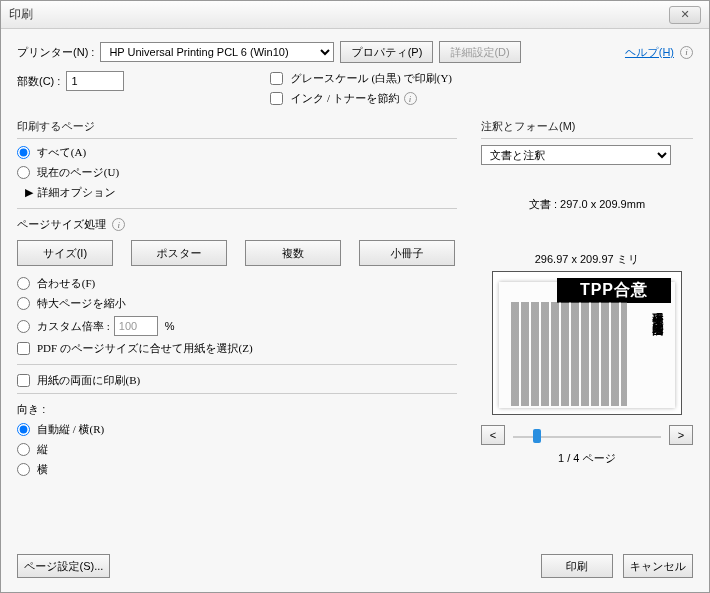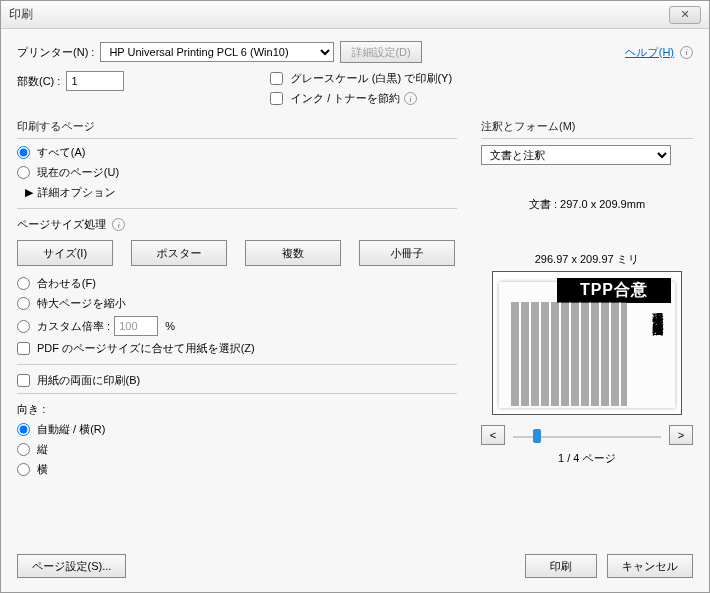--- a/index.html
+++ b/index.html
@@ -66,6 +66,7 @@
       <select class="printer-select">
         <option>HP Universal Printing PCL 6 (Win10)</option>
       </select>
+      <button>プロパティ(P)</button>
       <button disabled="">詳細設定(D)</button>
       <span class="link">ヘルプ(H)</span>
       <span class="info-icon">i</span>

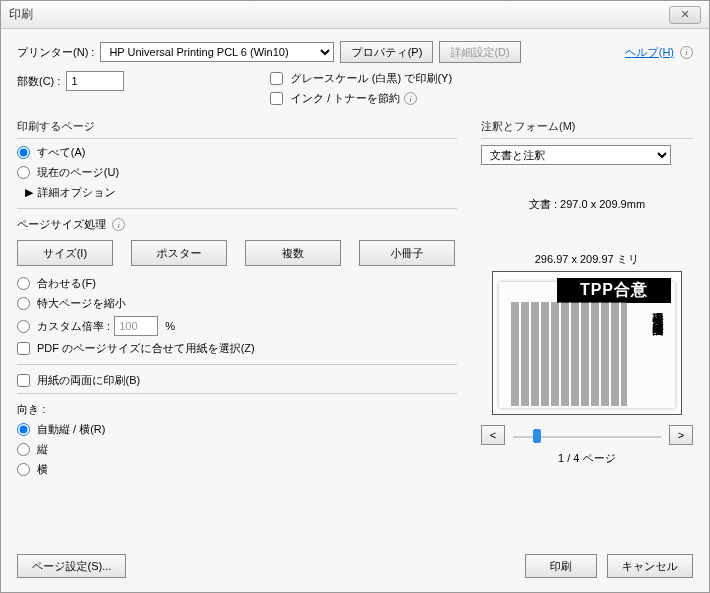--- a/index.html
+++ b/index.html
@@ -47,7 +47,7 @@
 .footer .spacer { flex: 1; }
 .footer button { height: 24px; padding: 0 14px; }
 .footer .primary { padding: 0 24px; margin-right: 10px; }
-label { cursor: pointer; }
+label { cursor: pointer; font-family: Liberation Serif, serif; }
 </style>
 </head>
 <body>

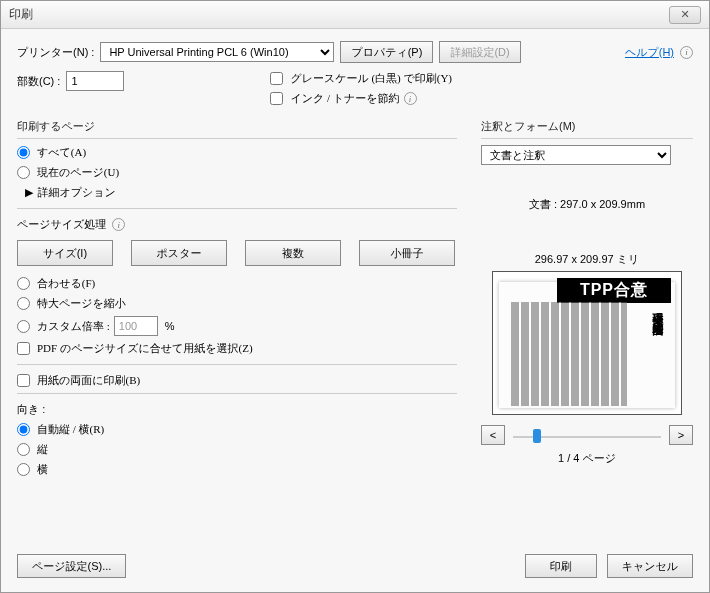--- a/index.html
+++ b/index.html
@@ -45,7 +45,7 @@
 .page-indicator { text-align: center; margin-top: 6px; }
 .footer { position: absolute; left: 0; right: 0; bottom: 0; padding: 10px 16px 14px 16px; display: flex; align-items: center; }
 .footer .spacer { flex: 1; }
-.footer button { height: 24px; padding: 0 14px; }
+.footer button { height: 24px; padding: 0 6px; }
 .footer .primary { padding: 0 24px; margin-right: 10px; }
 label { cursor: pointer; font-family: Liberation Serif, serif; }
 </style>

